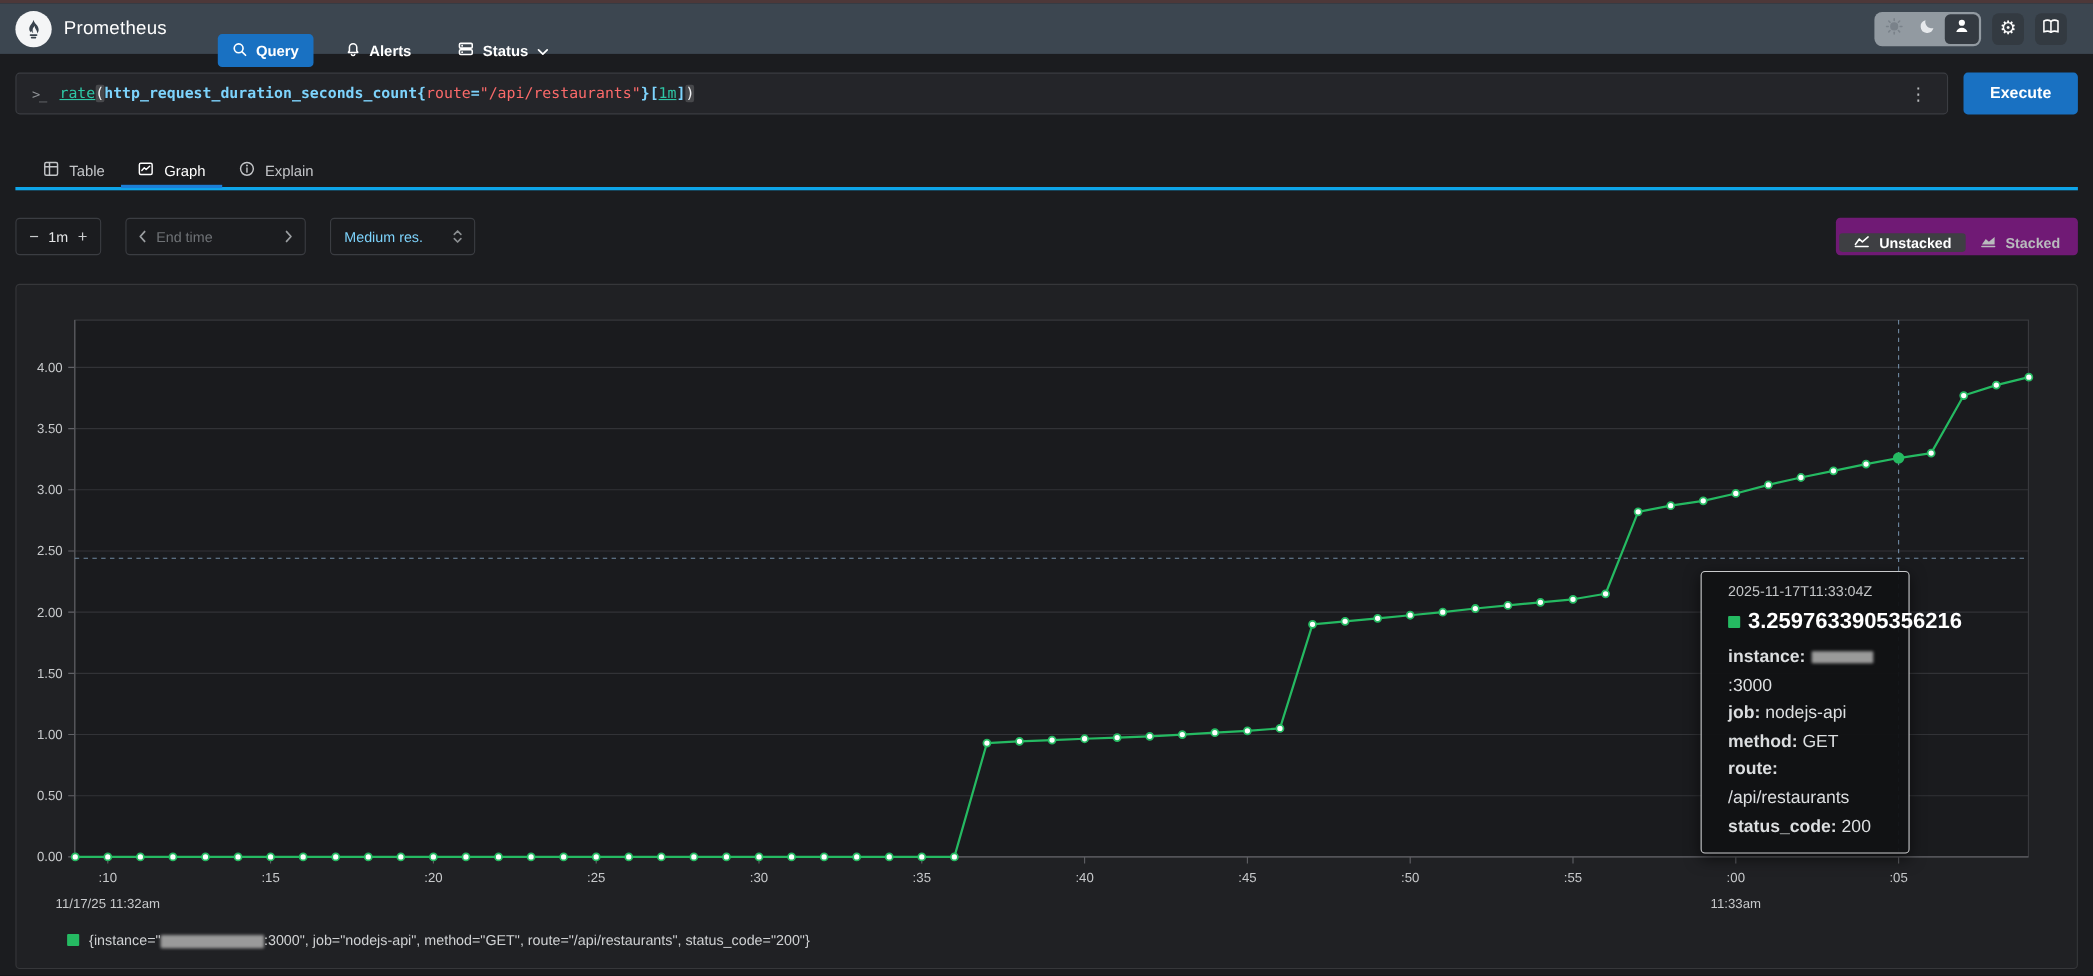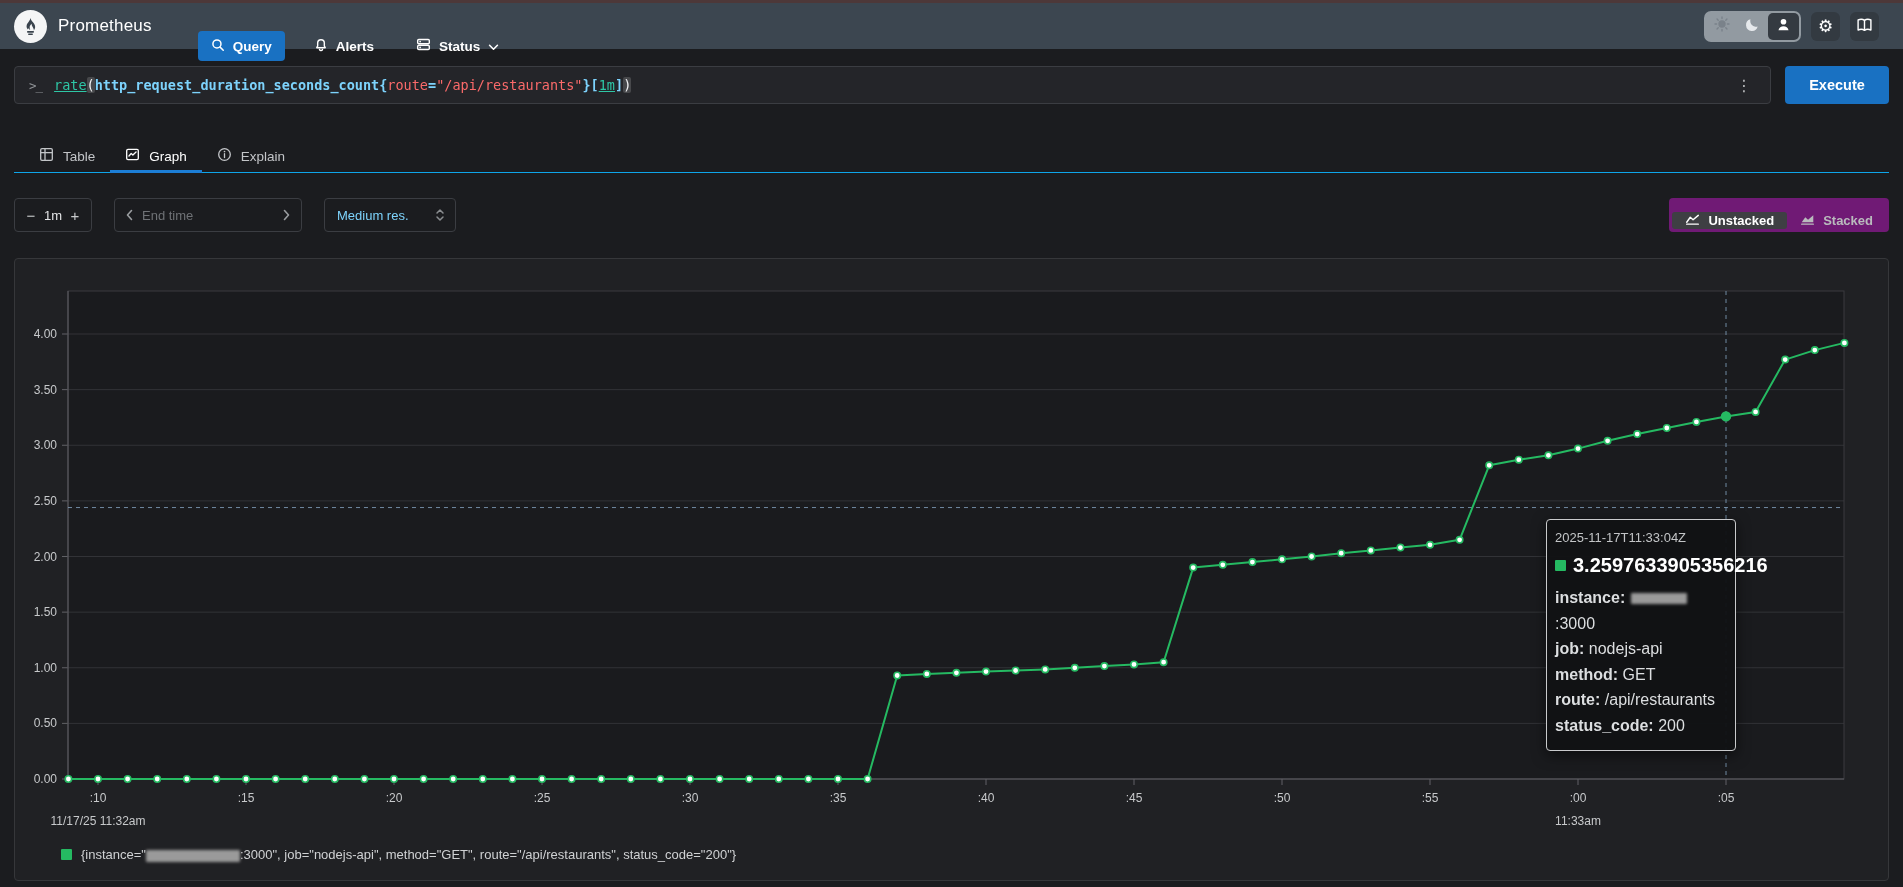--- a/index.html
+++ b/index.html
@@ -54,7 +54,7 @@
     color:#fff; font-size:14.5px; font-weight:700; cursor:pointer; font-family:inherit;
   }
   
-  .tabs{ position:absolute; top:140px; left:14px; width:1875px; height:33px; display:flex; border-bottom:1px solid #0ea5e9; padding-left:10px; }
+  .tabs{ position:absolute; top:140px; left:14px; width:1875px; height:33px; display:flex; border-bottom:3px solid #0ea5e9; padding-left:10px; }
   .tab{ display:flex; align-items:center; gap:9px; padding:0 15px; font-size:13.5px; color:#c3c5c8; cursor:pointer; position:relative; }
   .tab.active{ color:#fff; }
   .tab.active::after{ content:""; position:absolute; left:0; right:0; bottom:-1px; height:3px; background:#1c7ed6; }

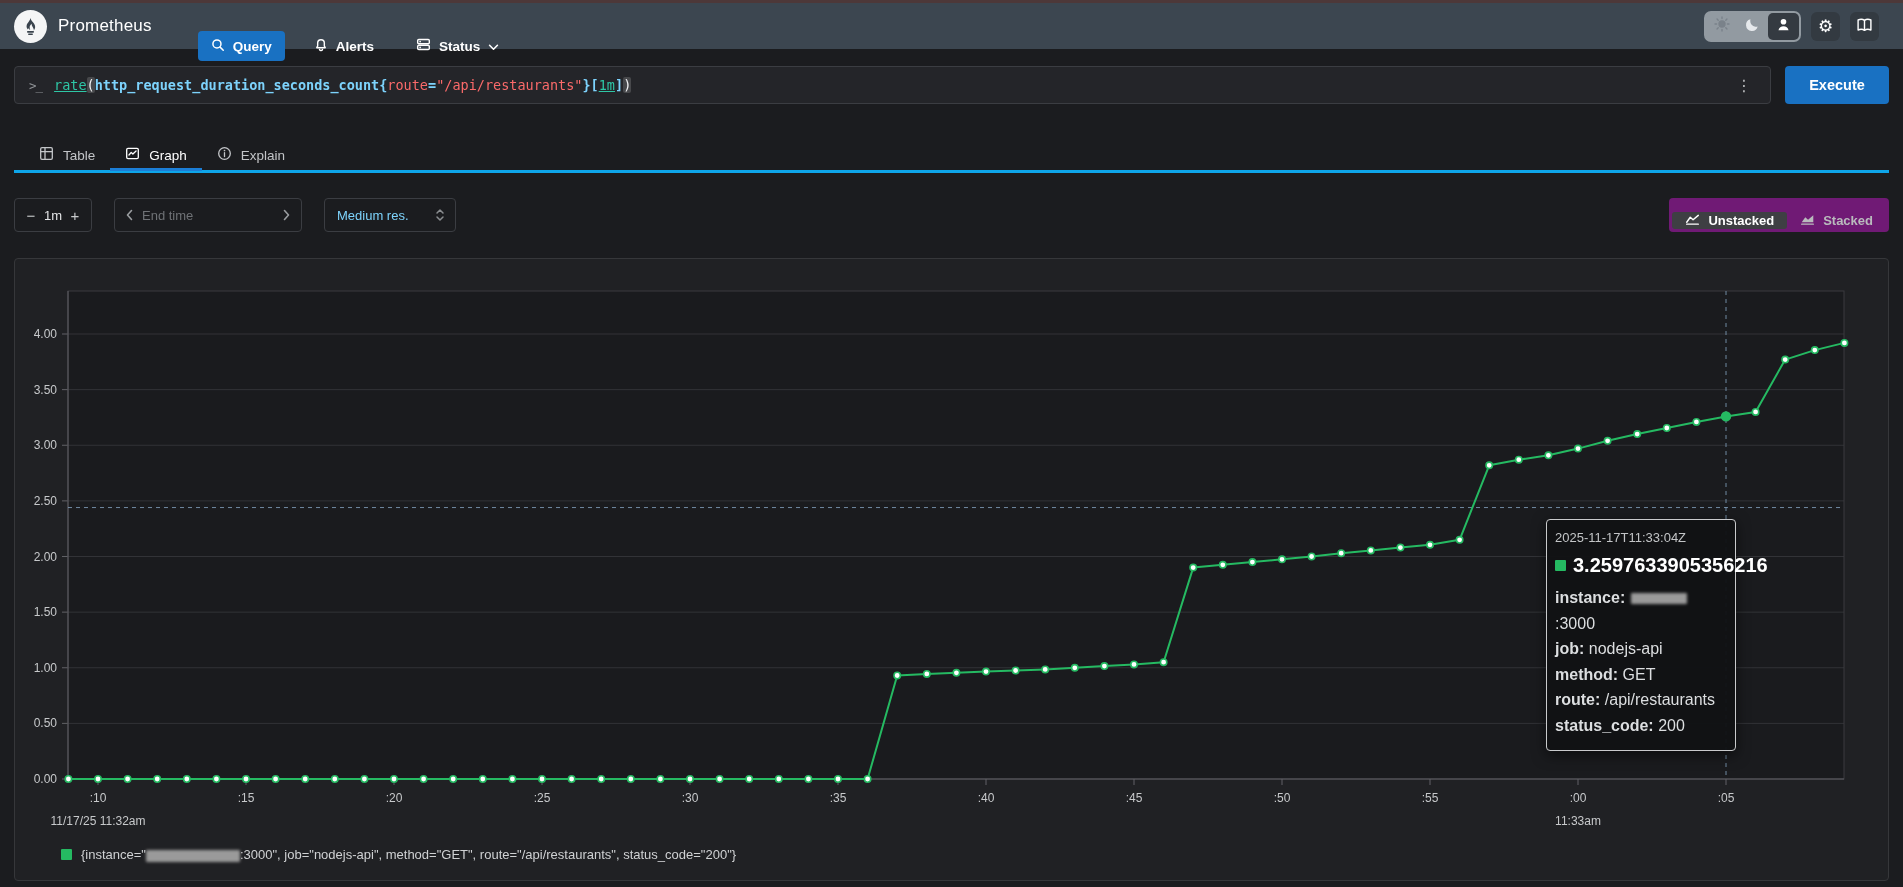--- a/index.html
+++ b/index.html
@@ -64,7 +64,7 @@
   .range-box{ width:78px; justify-content:space-between; padding:0 4px; }
   .step-btn{ width:24px; text-align:center; color:#c9cbcd; font-size:15px; cursor:pointer; background:none; border:none; font-family:inherit; }
   .range-val{ font-size:13px; color:#e4e5e7; }
-  .endtime-box{ width:188px; padding:0 10px; gap:8px; cursor:pointer; }
+  .endtime-box{ width:164px; padding:0 10px; gap:8px; cursor:pointer; }
   .chev{ color:#9a9da0; display:flex; }
   .endtime-ph{ flex:1; font-size:13px; color:#6f7276; text-align:left; }
   .res-box{ width:132px; padding:0 10px 0 12px; cursor:pointer; }

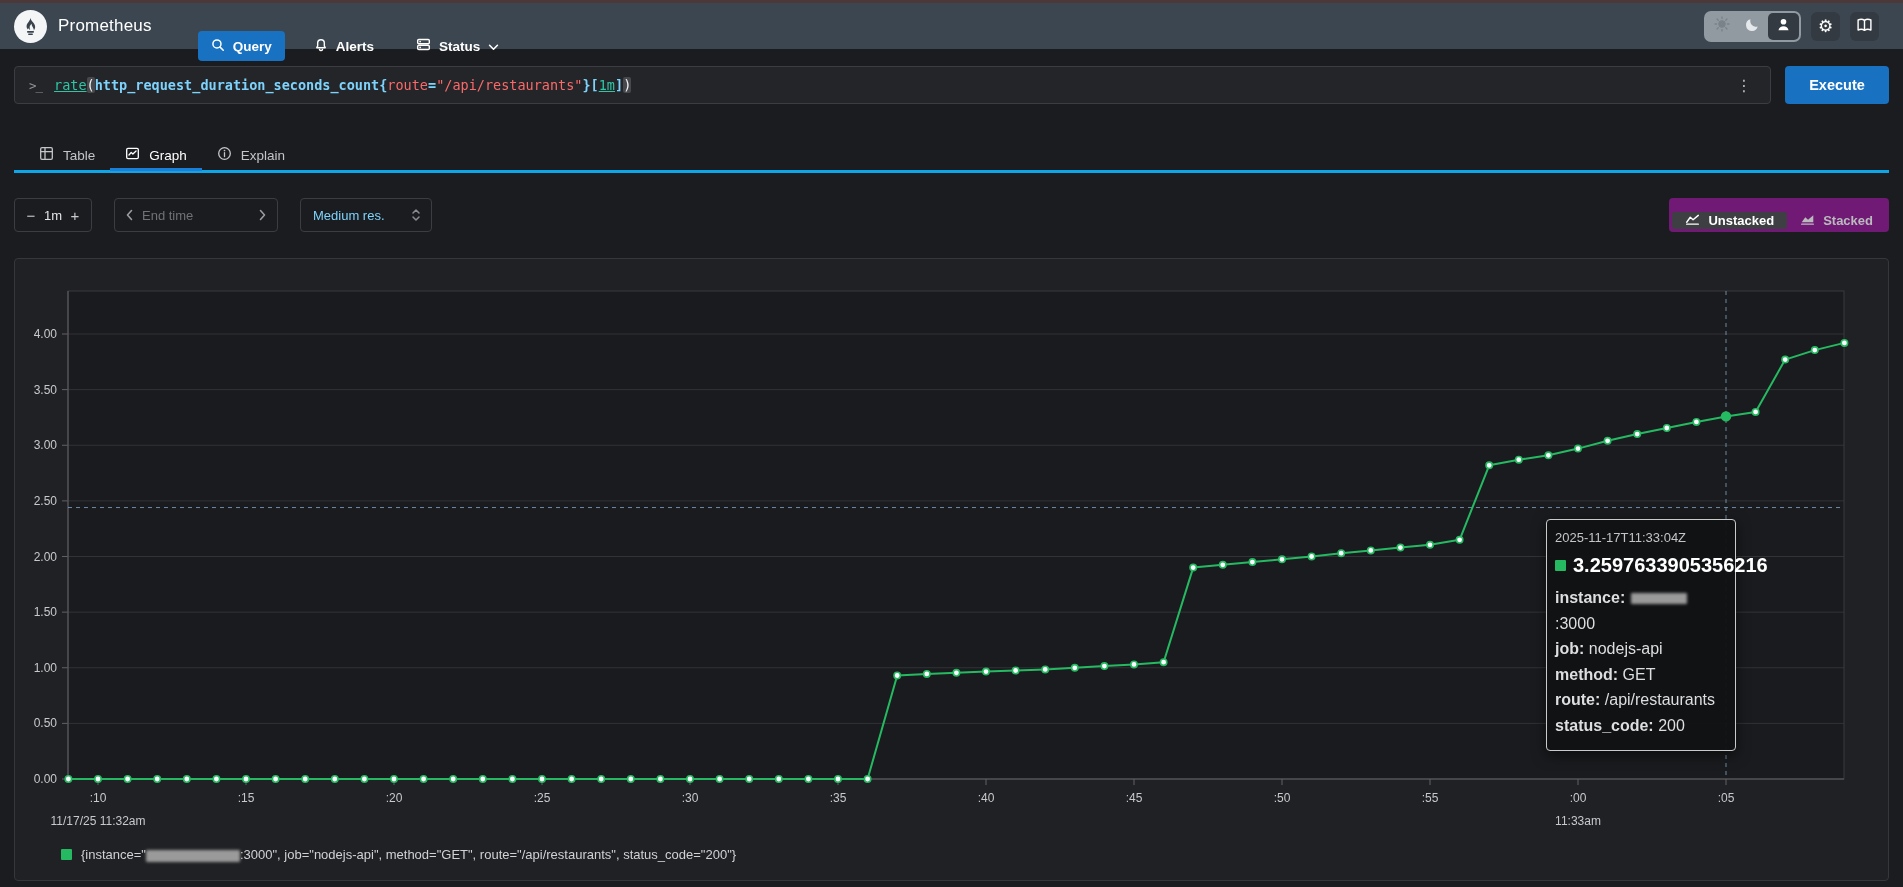--- a/index.html
+++ b/index.html
@@ -88,7 +88,7 @@
   .tooltip{
     position:absolute; left:1531px; top:260px; width:190px;
     background:rgba(17,18,20,.96); border:1px solid #c9cacc; border-radius:4px;
-    padding:10px 12px 11px 8px; box-shadow:0 4px 14px rgba(0,0,0,.55);
+    padding:10px 12px 11px 24px; box-shadow:0 4px 14px rgba(0,0,0,.55);
   }
   .tt-ts{ font-size:13px; color:#c3c5c7; margin-bottom:9px; }
   .tt-val{ display:flex; align-items:center; gap:7px; margin-bottom:8px; font-size:20px; font-weight:700; color:#fff; }

